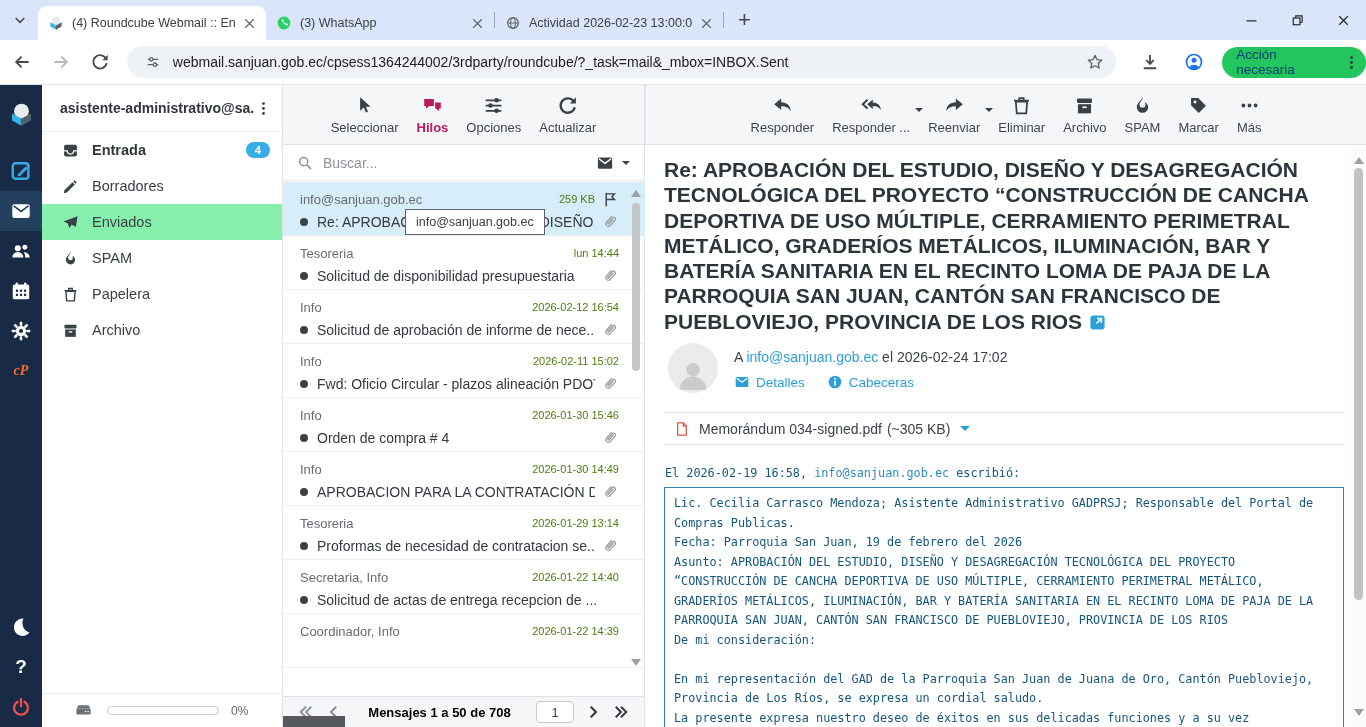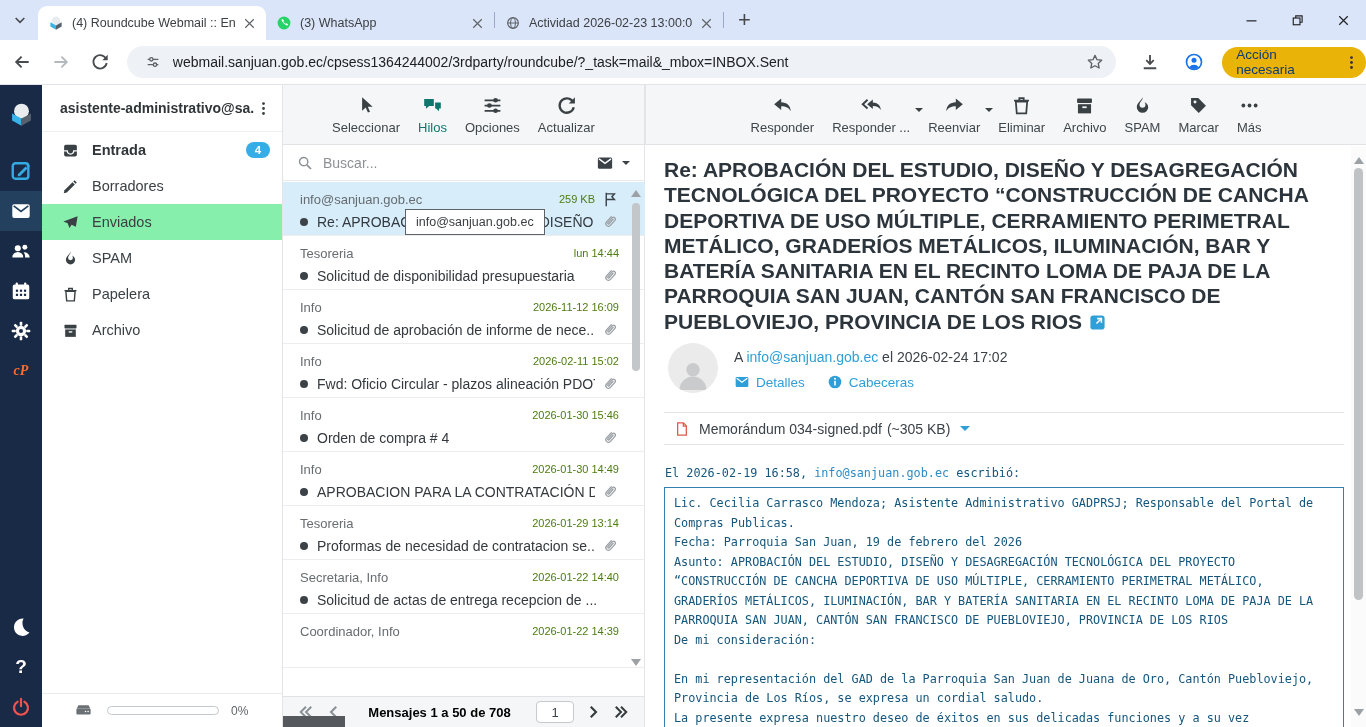--- a/index.html
+++ b/index.html
@@ -34,7 +34,7 @@
   .omnibox .star { width:18px; height:18px; color:#5f6368; margin-left:8px; }
   .toolic { width:20px; height:20px; color:#474b4e; }
   .dl { margin-left:24px; } .prof { margin-left:24px; }
-  .action-pill { margin-left:18px; height:31px; background:#eab308; border-radius:16px; display:flex; align-items:center; padding:0 6px 0 14px; }
+  .action-pill { margin-left:18px; height:31px; background:#22c55e; border-radius:16px; display:flex; align-items:center; padding:0 6px 0 14px; }
   .action-pill .lbl { font-size:13.5px; color:#0b3b75; }
   .action-pill .mnu { width:17px; height:17px; color:#30343c; margin-left:8px; }
 

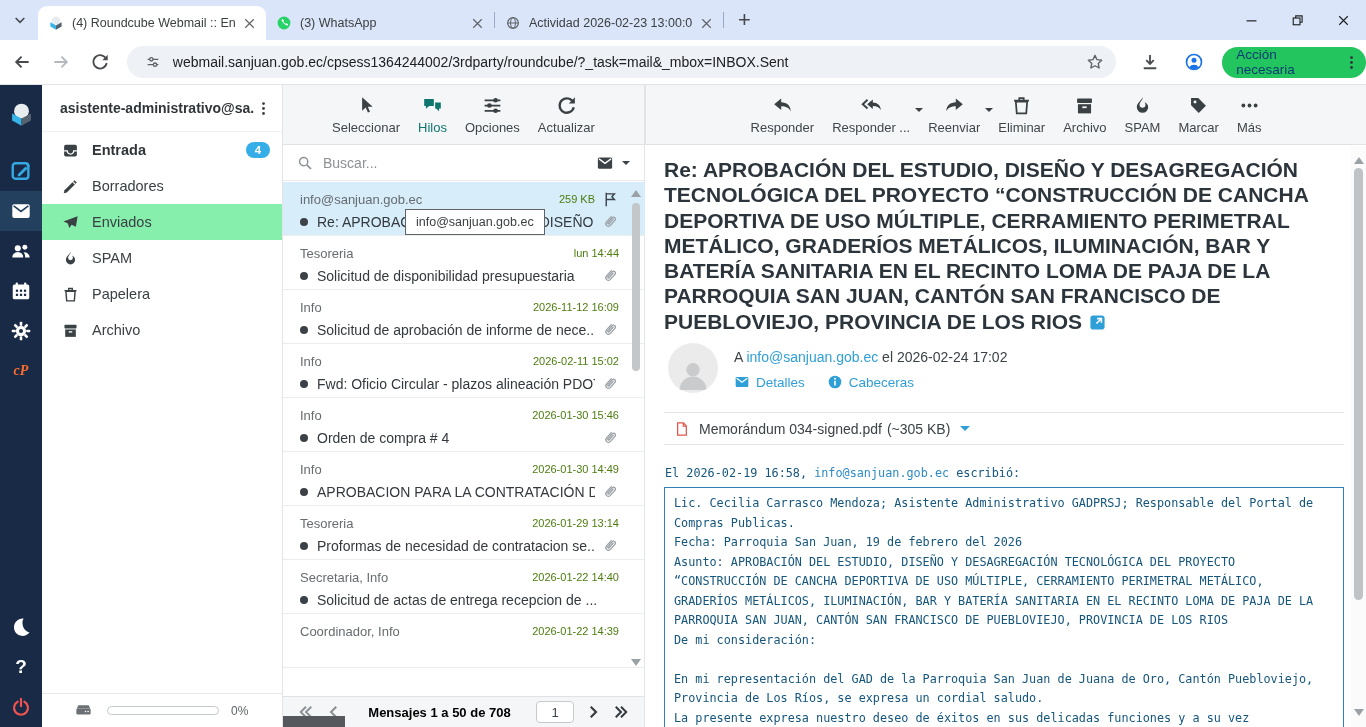--- a/index.html
+++ b/index.html
@@ -74,7 +74,7 @@
   .tbtn { position:relative; display:flex; flex-direction:column; align-items:center; color:#3a4145; }
   .tbtn .ic { width:21px; height:21px; }
   .tbtn .tlabel { font-size:13px; margin-top:4px; color:#3f464b; white-space:nowrap; }
-  .tbtn.disabled, .tbtn.disabled .tlabel { color:#0f766e; }
+  .tbtn.disabled, .tbtn.disabled .tlabel { color:#be185d;font-weight:bold; }
   .tbtn.hascaret { margin-right:14px; }
   .dropcaret { position:absolute; right:-13px; top:13px; width:0; height:0; border:4.5px solid transparent; border-top-color:#3a4145; }
   .listbar .tbtn { margin:1px 9px; }

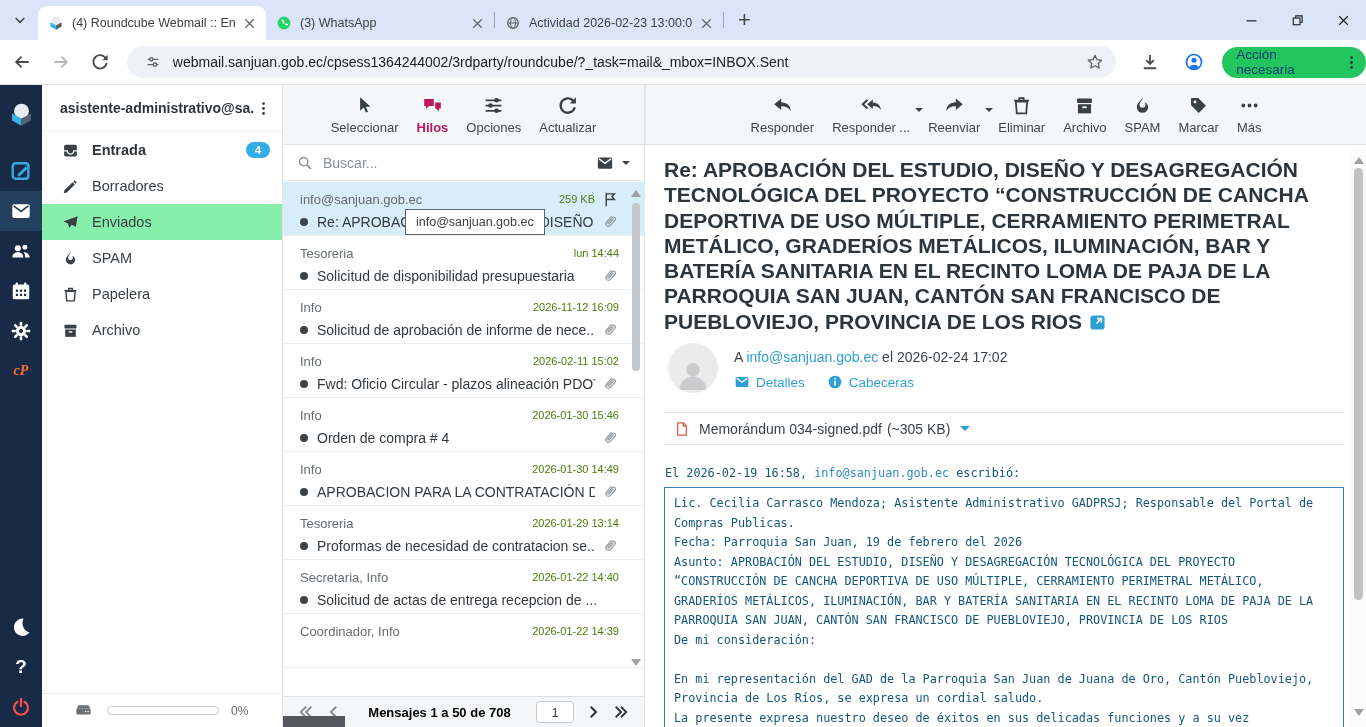--- a/index.html
+++ b/index.html
@@ -574,7 +574,7 @@
           <div class="msg">
             <div class="l1">
               <span class="sender">Info</span>
-              <span class="meta">2026-11-12 16:09</span>
+              <span class="meta">2026-02-12 16:54</span>
             </div>
             <div class="l2">
               <span class="dot"></span>

